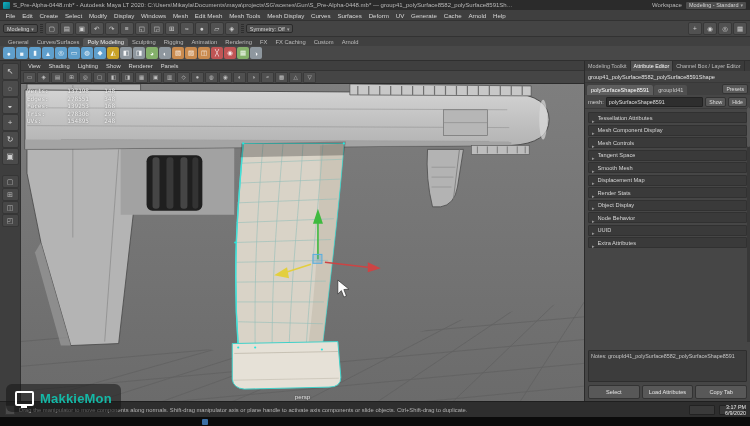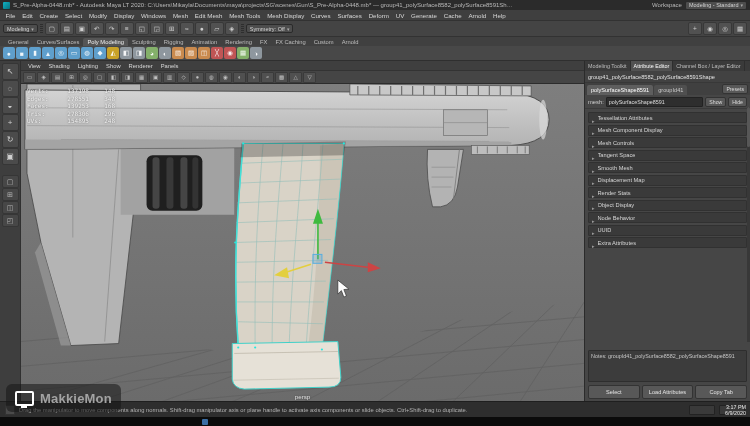--- a/index.html
+++ b/index.html
@@ -105,7 +105,7 @@
     padding:0 9px;background:rgba(22,22,22,.55);border-radius:6px;z-index:50;}
   .monitor-icon{position:relative;width:15px;height:11px;border:2px solid #fff;border-radius:2px;}
   .monitor-icon::after{content:"";position:absolute;left:3.5px;bottom:-4px;width:6px;height:2px;background:#fff;}
-  #watermark .wm-text{font-size:13px;font-weight:bold;color:#a3a3a3;letter-spacing:.2px;}
+  #watermark .wm-text{font-size:13px;font-weight:bold;color:#14b8a6;letter-spacing:.2px;}
 </style>
 </head>
 <body>

